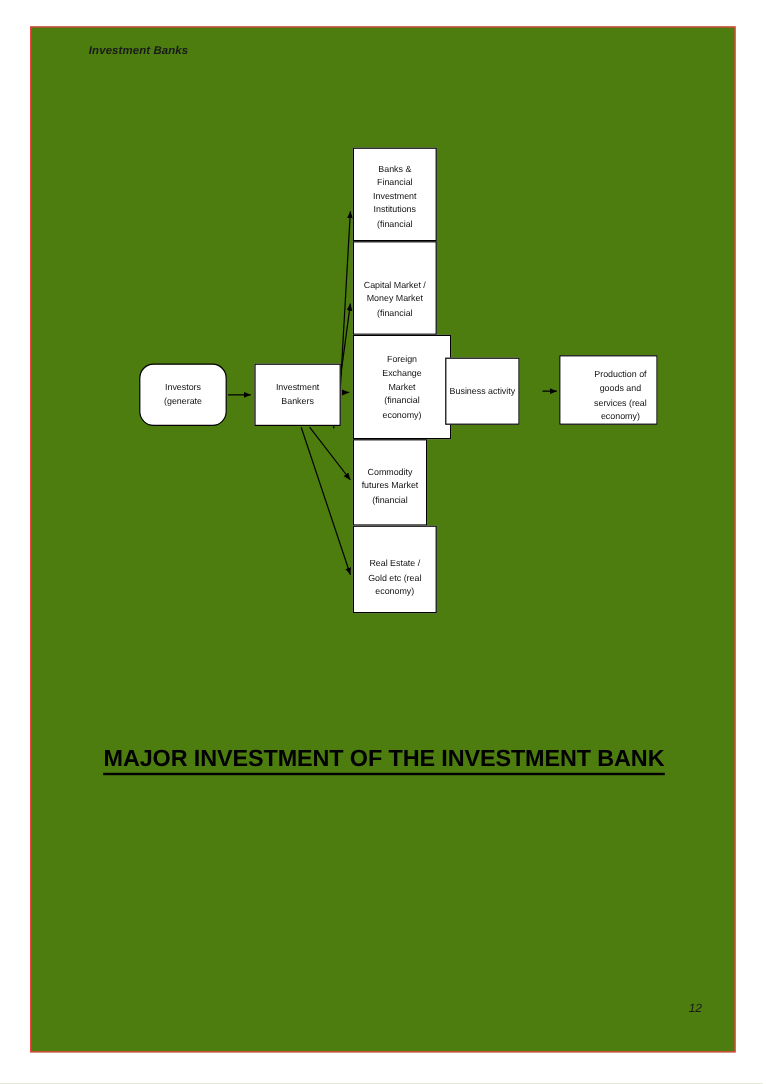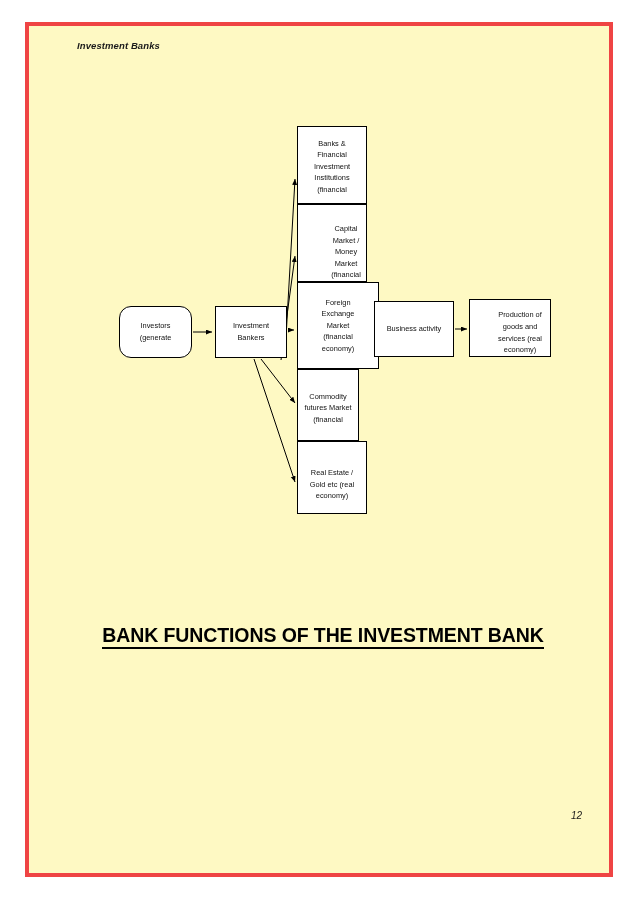--- a/index.html
+++ b/index.html
@@ -22,8 +22,8 @@
     width: 588px;
     height: 855px;
     box-sizing: border-box;
-    border: 4px solid #ef4444;
-    background: #fef9c3;
+    border: 1px solid #ef4444;
+    background: #4d7c0f;
   }
   #doc-header {
     position: absolute;

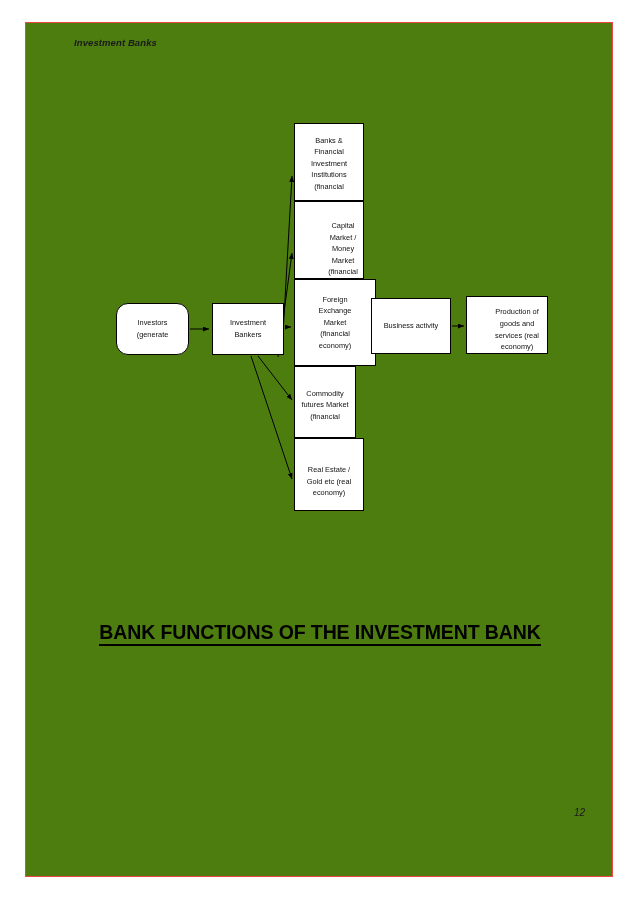--- a/index.html
+++ b/index.html
@@ -80,7 +80,7 @@
 
   
   #node-banks       { left: 268px; top: 100px; width: 70px;  height: 78px; }
-  #node-capital     { left: 268px; top: 178px; width: 70px;  height: 78px; padding-left: 28px; }
+  #node-capital     { left: 268px; top: 178px; width: 70px;  height: 78px; }
   #node-forex       { left: 268px; top: 256px; width: 82px;  height: 87px; }
   #node-commodity   { left: 268px; top: 343px; width: 62px;  height: 72px; }
   #node-realestate  { left: 268px; top: 415px; width: 70px;  height: 73px; }

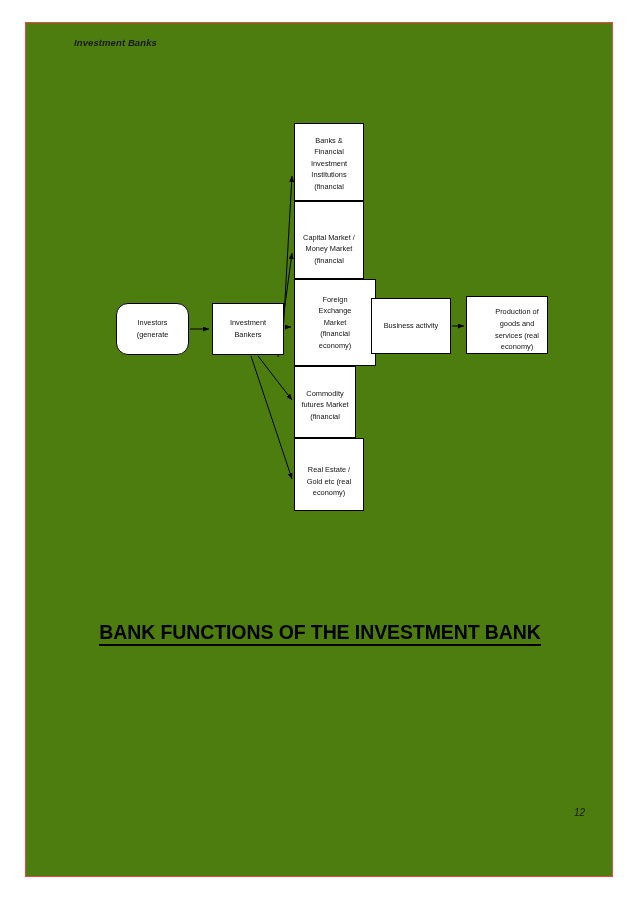--- a/index.html
+++ b/index.html
@@ -75,7 +75,7 @@
   
   #node-investors   { left: 90px;  top: 280px; width: 73px;  height: 52px; border-radius: 12px; }
   #node-bankers     { left: 186px; top: 280px; width: 72px;  height: 52px; }
-  #node-business    { left: 345px; top: 275px; width: 80px;  height: 56px; }
+  #node-business    { left: 345px; top: 275px; width: 62px;  height: 56px; }
   #node-production  { left: 440px; top: 273px; width: 82px;  height: 58px; padding-left: 20px; }
 
   

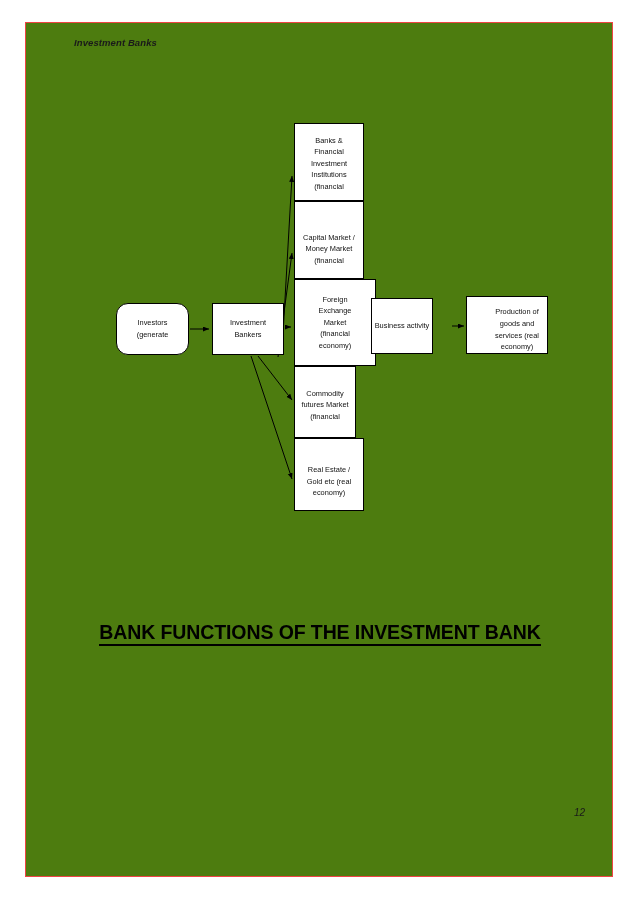--- a/index.html
+++ b/index.html
@@ -209,7 +209,7 @@
   </div>
 
   <div id="figure-title">
-    <span>BANK FUNCTIONS OF THE INVESTMENT BANK</span>
+    <span>MAJOR INVESTMENT OF THE INVESTMENT BANK</span>
   </div>
 
   <div id="page-number">12</div>

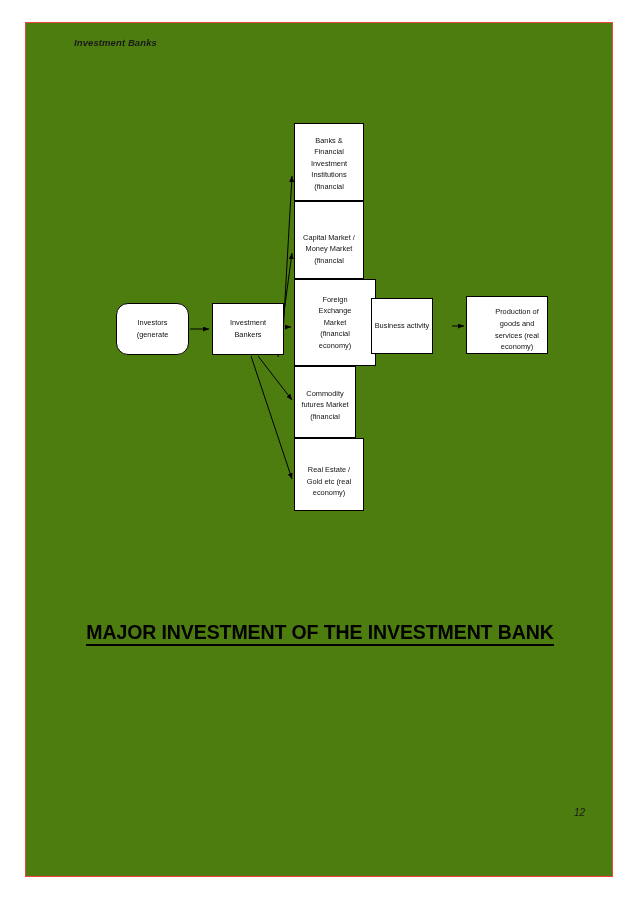--- a/index.html
+++ b/index.html
@@ -112,7 +112,7 @@
   #page-number {
     position: absolute;
     right: 27px;
-    top: 784px;
+    top: 812px;
     font-size: 10px;
     color: #1a1a1a;
     font-style: italic;

